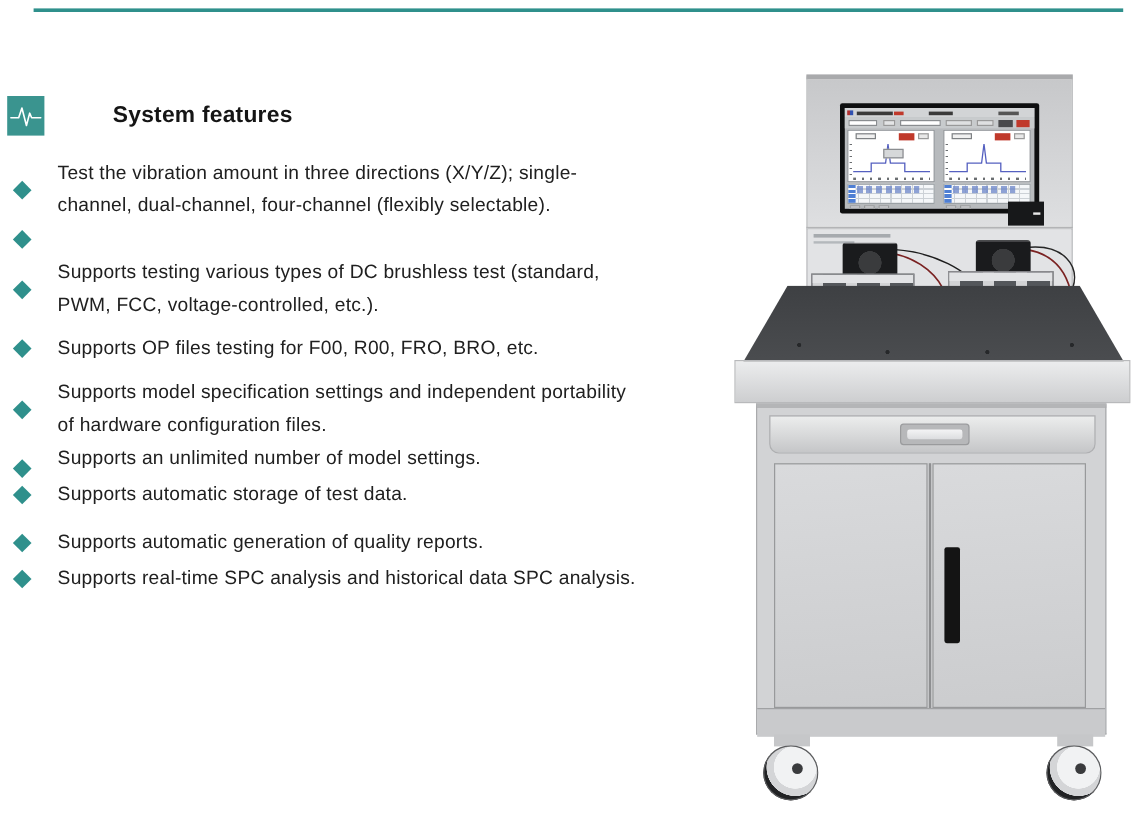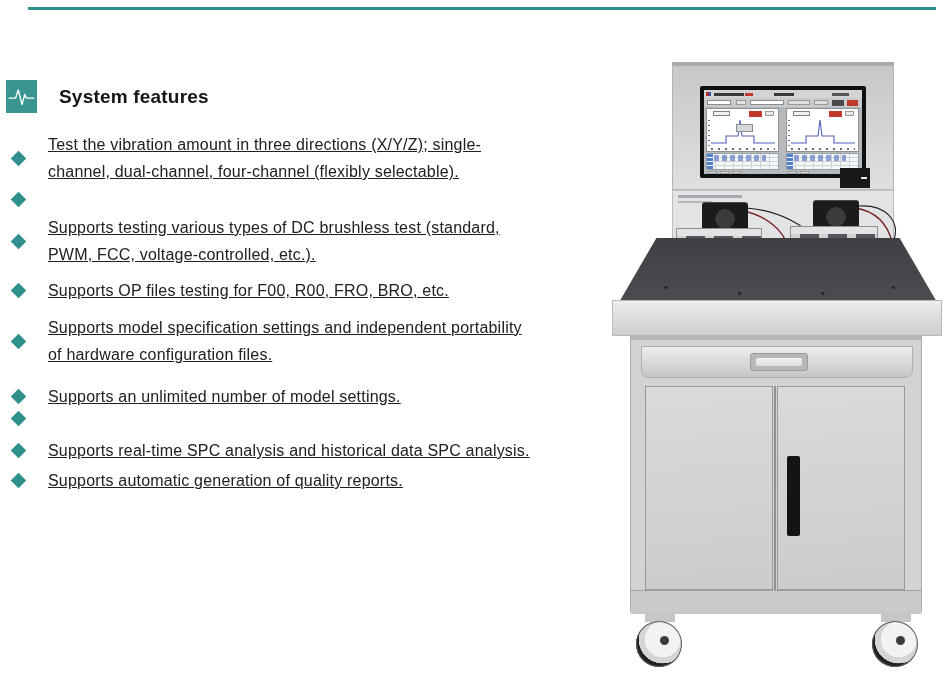--- a/index.html
+++ b/index.html
@@ -10,7 +10,7 @@
   
   .accent-line{position:absolute;left:28px;top:7px;width:908px;height:3px;background:#2f908c;}
   
-  .hdr{position:absolute;left:6px;top:80px;display:flex;align-items:center;}
+  .hdr{position:absolute;left:6px;top:80px;display:flex;align-items:center;gap:35px;}
   .hdr-icon{width:31px;height:33px;background:#3a948f;display:flex;align-items:center;justify-content:center;}
   .hdr-icon svg{width:27px;height:22px;}
   .hdr-title{margin-left:22px;font-size:19px;font-weight:bold;color:#151515;letter-spacing:.2px;}

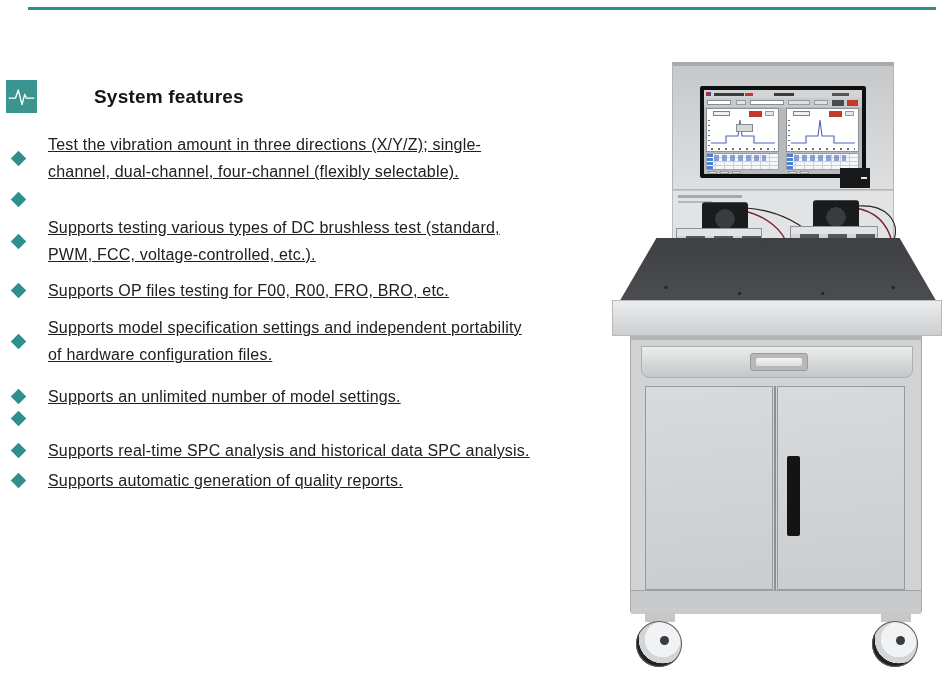--- a/index.html
+++ b/index.html
@@ -23,7 +23,7 @@
   .feat:nth-child(7){margin-bottom:13px;}
   .feat:nth-child(8){margin-bottom:3px;}
   .diamond{width:11px;height:11px;background:#2f908c;transform:rotate(45deg);flex:0 0 11px;margin:0 24px 0 5px;}
-  .feat-text{font-size:16px;line-height:27px;color:#202020;letter-spacing:.2px;white-space:pre-line;text-decoration:underline;}
+  .feat-text{font-size:16px;line-height:27px;color:#202020;letter-spacing:.2px;white-space:pre-line;}
   
   .machine{position:absolute;left:608px;top:56px;width:336px;height:620px;}
   .machine *{position:absolute;box-sizing:border-box;}

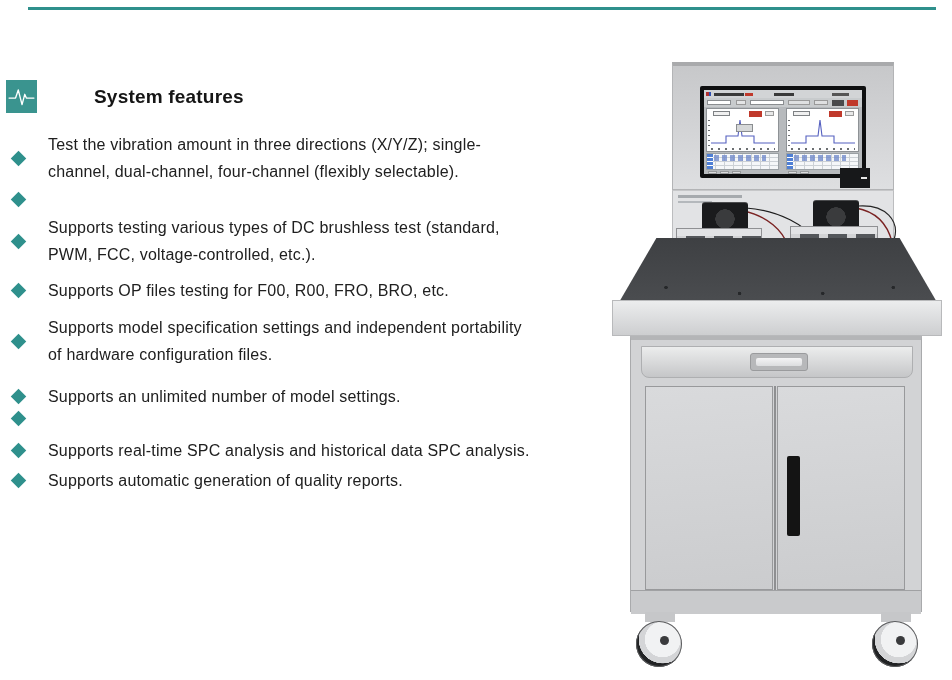--- a/index.html
+++ b/index.html
@@ -18,7 +18,7 @@
   .feat-list{position:absolute;left:8px;top:131px;width:590px;list-style:none;margin:0;padding:0;}
   .feat{display:flex;align-items:center;margin:0 0 9px 0;}
   .feat:nth-child(4){margin-bottom:10px;}
-  .feat:nth-child(5){margin-bottom:15px;align-items:center;}
+  .feat:nth-child(5){margin-bottom:1px;align-items:center;}
   .feat:nth-child(6){margin-bottom:3px;}
   .feat:nth-child(7){margin-bottom:13px;}
   .feat:nth-child(8){margin-bottom:3px;}

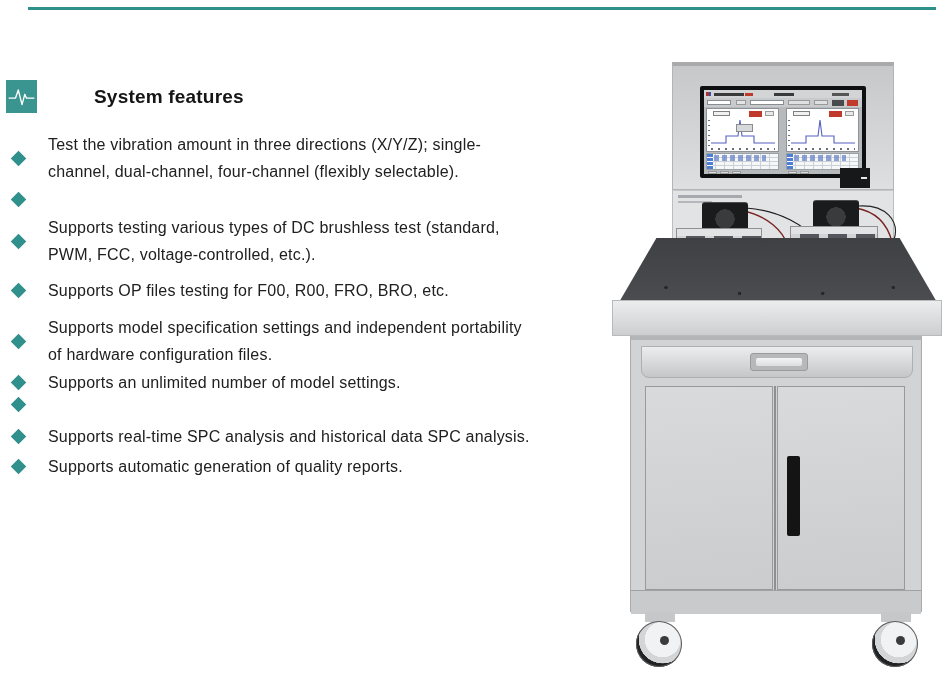--- a/index.html
+++ b/index.html
@@ -19,7 +19,7 @@
   .feat{display:flex;align-items:center;margin:0 0 9px 0;}
   .feat:nth-child(4){margin-bottom:10px;}
   .feat:nth-child(5){margin-bottom:1px;align-items:center;}
-  .feat:nth-child(6){margin-bottom:3px;}
+  .feat:nth-child(6){margin-bottom:3px;align-items:flex-end;}
   .feat:nth-child(7){margin-bottom:13px;}
   .feat:nth-child(8){margin-bottom:3px;}
   .diamond{width:11px;height:11px;background:#2f908c;transform:rotate(45deg);flex:0 0 11px;margin:0 24px 0 5px;}

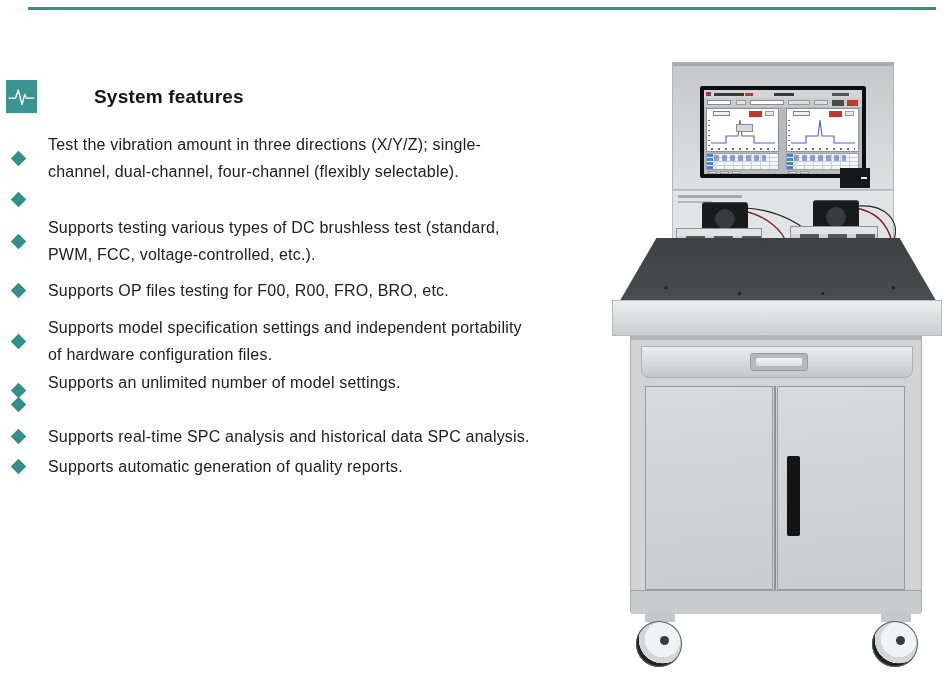--- a/index.html
+++ b/index.html
@@ -167,6 +167,7 @@
   </li>
   <li class="feat">
     <span class="diamond"></span>
+    <span class="feat-text">Supports automatic storage of test data.</span>
   </li>
   <li class="feat">
     <span class="diamond"></span>

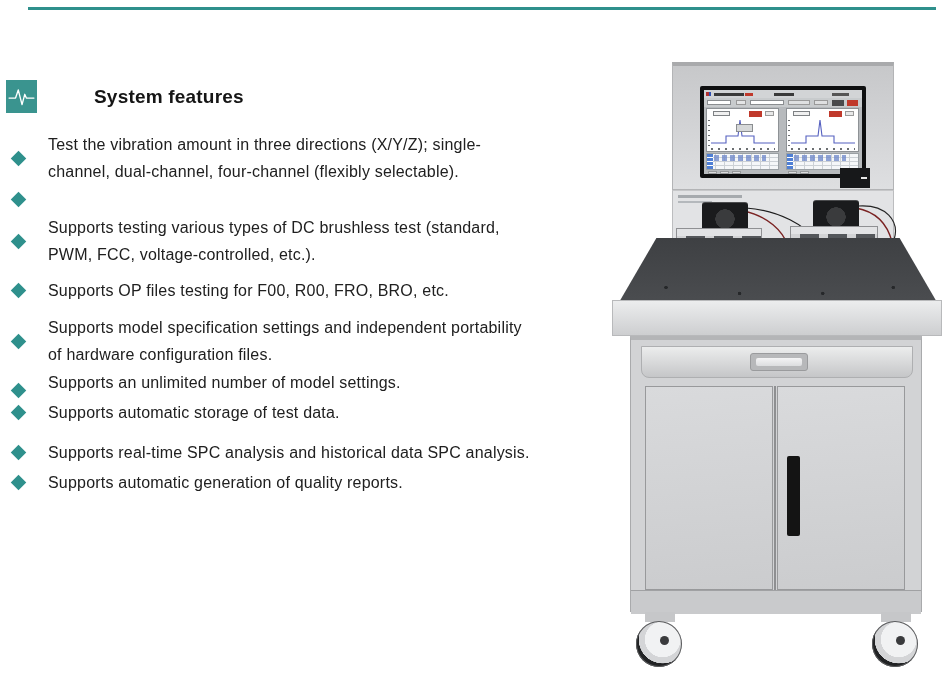--- a/index.html
+++ b/index.html
@@ -171,11 +171,11 @@
   </li>
   <li class="feat">
     <span class="diamond"></span>
+    <span class="feat-text">Supports automatic generation of quality reports.</span>
+  </li>
+  <li class="feat">
+    <span class="diamond"></span>
     <span class="feat-text">Supports real-time SPC analysis and historical data SPC analysis.</span>
-  </li>
-  <li class="feat">
-    <span class="diamond"></span>
-    <span class="feat-text">Supports automatic generation of quality reports.</span>
   </li>
 </ul>
 

